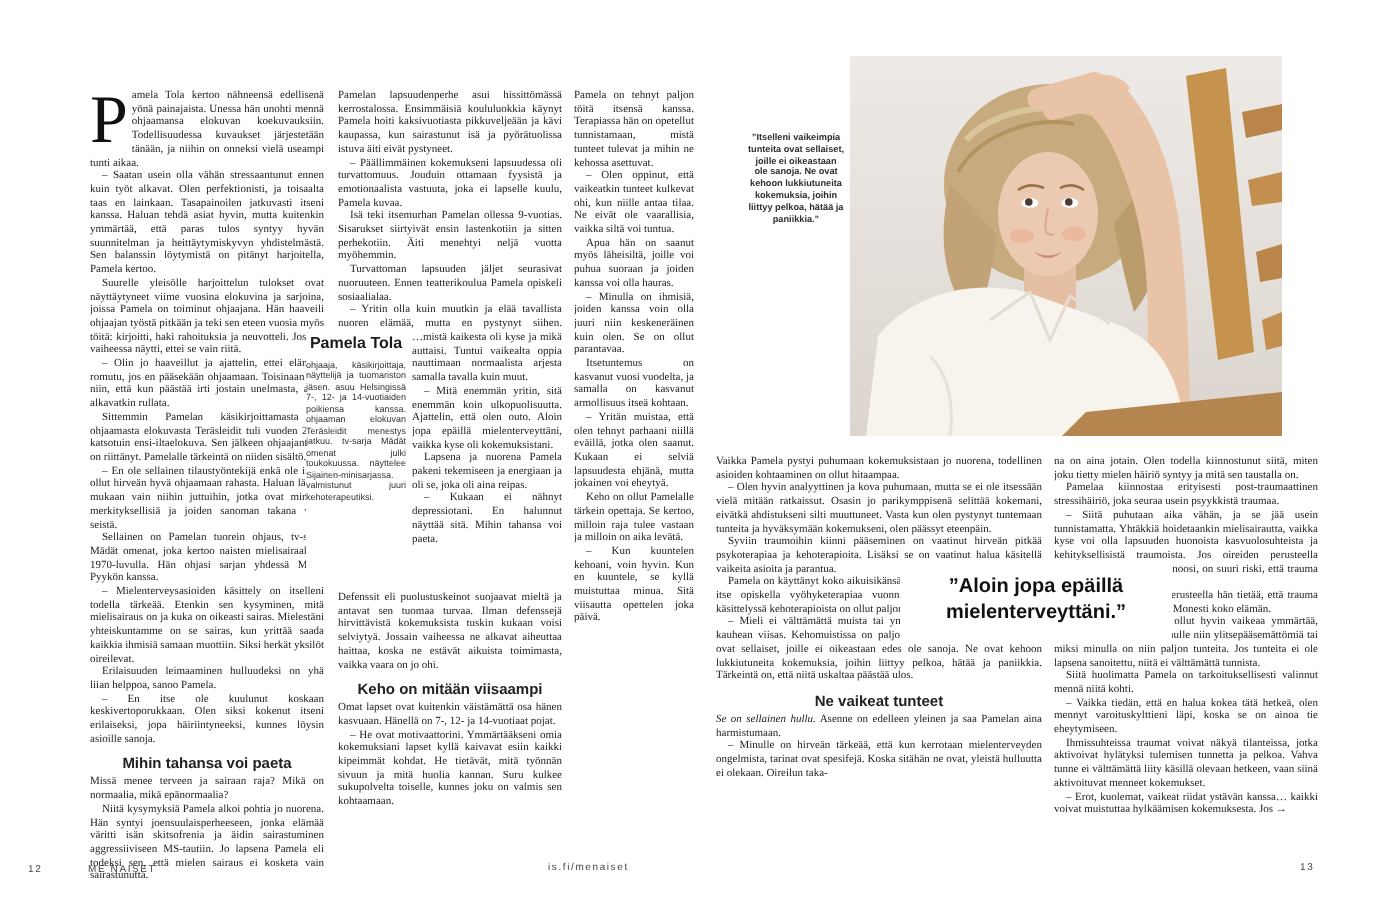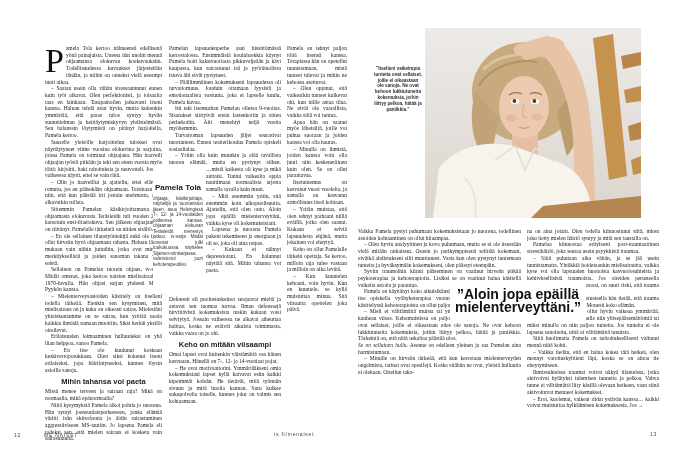--- a/index.html
+++ b/index.html
@@ -22,7 +22,7 @@
   
   #bio-box{position:absolute;left:153px;top:166px;width:50px;height:126px;background:#fff;
            z-index:3;font-family:"Liberation Sans",sans-serif;}
-  #bio-title{font-weight:bold;font-size:8px;line-height:8.5px;text-align:center;margin:18px 0 3px;}
+  #bio-title{font-weight:bold;font-size:8px;line-height:8.5px;text-align:center;margin:2px 0 3px;}
   #bio-text{font-size:4.5px;line-height:5.5px;text-align:justify;color:#333;}
   
   #photo{position:absolute;left:425px;top:28px;width:216px;height:190px;overflow:hidden;}

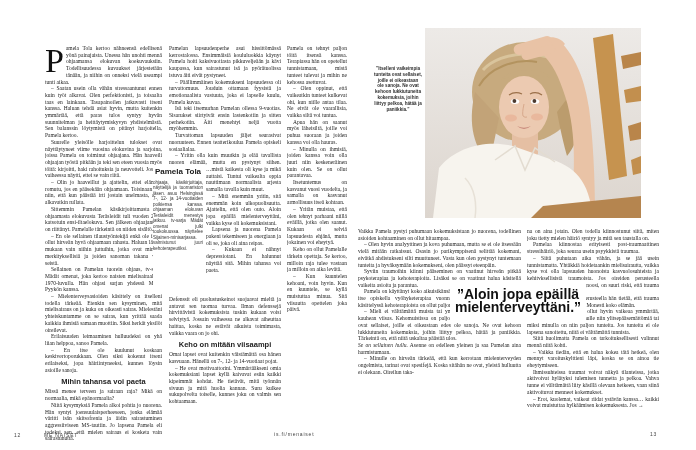--- a/index.html
+++ b/index.html
@@ -32,7 +32,7 @@
   #r-col1{left:358px;top:228px;width:163px;height:207px;}
   #r-col2{left:527px;top:228px;width:132px;height:210px;}
   #pull-quote{position:absolute;left:450px;top:280px;width:128px;background:#fff;z-index:3;
-      font-family:"Liberation Sans",sans-serif;font-weight:bold;font-size:14px;
+      font-family:"Liberation Sans",sans-serif;font-weight:bold;font-size:10px;
       line-height:12.5px;text-align:center;color:#111;padding:8px 4px 9px;}
   
   .footer{position:absolute;font-family:"Liberation Sans",sans-serif;font-size:5px;

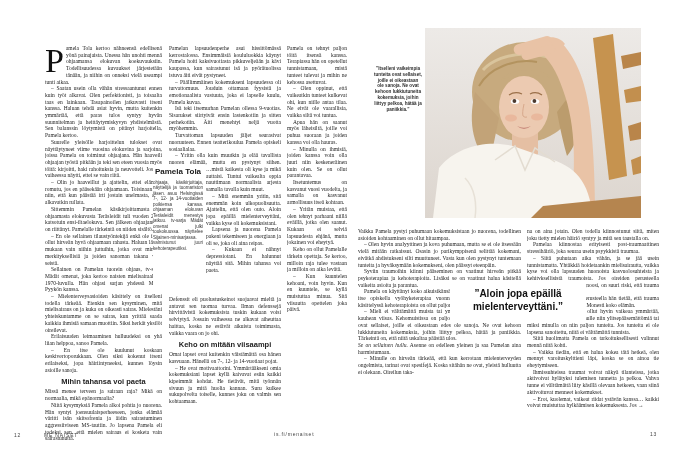--- a/index.html
+++ b/index.html
@@ -170,6 +170,7 @@
     <p>Syviin traumoihin kiinni pääseminen on vaatinut hirveän pitkää psykoterapiaa ja kehoterapioita. Lisäksi se on vaatinut halua käsitellä vaikeita asioita ja parantua.</p>
     <p>Pamela on käyttänyt koko aikuisikänsä erilaisia kehoterapioita ja alkoi itse opiskella vyöhyketerapiaa vuonna 2012. Vaikeiden tunteiden käsittelyssä kehoterapioista on ollut paljon apua.</p>
     <p>– Mieli ei välttämättä muista tai ymmärrä asioita, mutta keho on kauhean viisas. Kehomuistissa on paljon. Itselleni vaikeimpia tunteita ovat sellaiset, joille ei oikeastaan edes ole sanoja. Ne ovat kehoon lukkiutuneita kokemuksia, joihin liittyy pelkoa, hätää ja paniikkia. Tärkeintä on, että niitä uskaltaa päästää ulos.</p>
+    <div class="subhead">Ne vaikeat tunteet</div>
     <p class="ni"><em>Se on sellainen hullu.</em> <span>Asenne on edelleen yleinen ja saa Pamelan aina harmistumaan.</span></p>
     <p>– Minulle on hirveän tärkeää, että kun kerrotaan mielenterveyden ongelmista, tarinat ovat spesifejä. Koska sitähän ne ovat, yleistä hulluutta ei olekaan. Oireilun taka-</p>
   </div>

